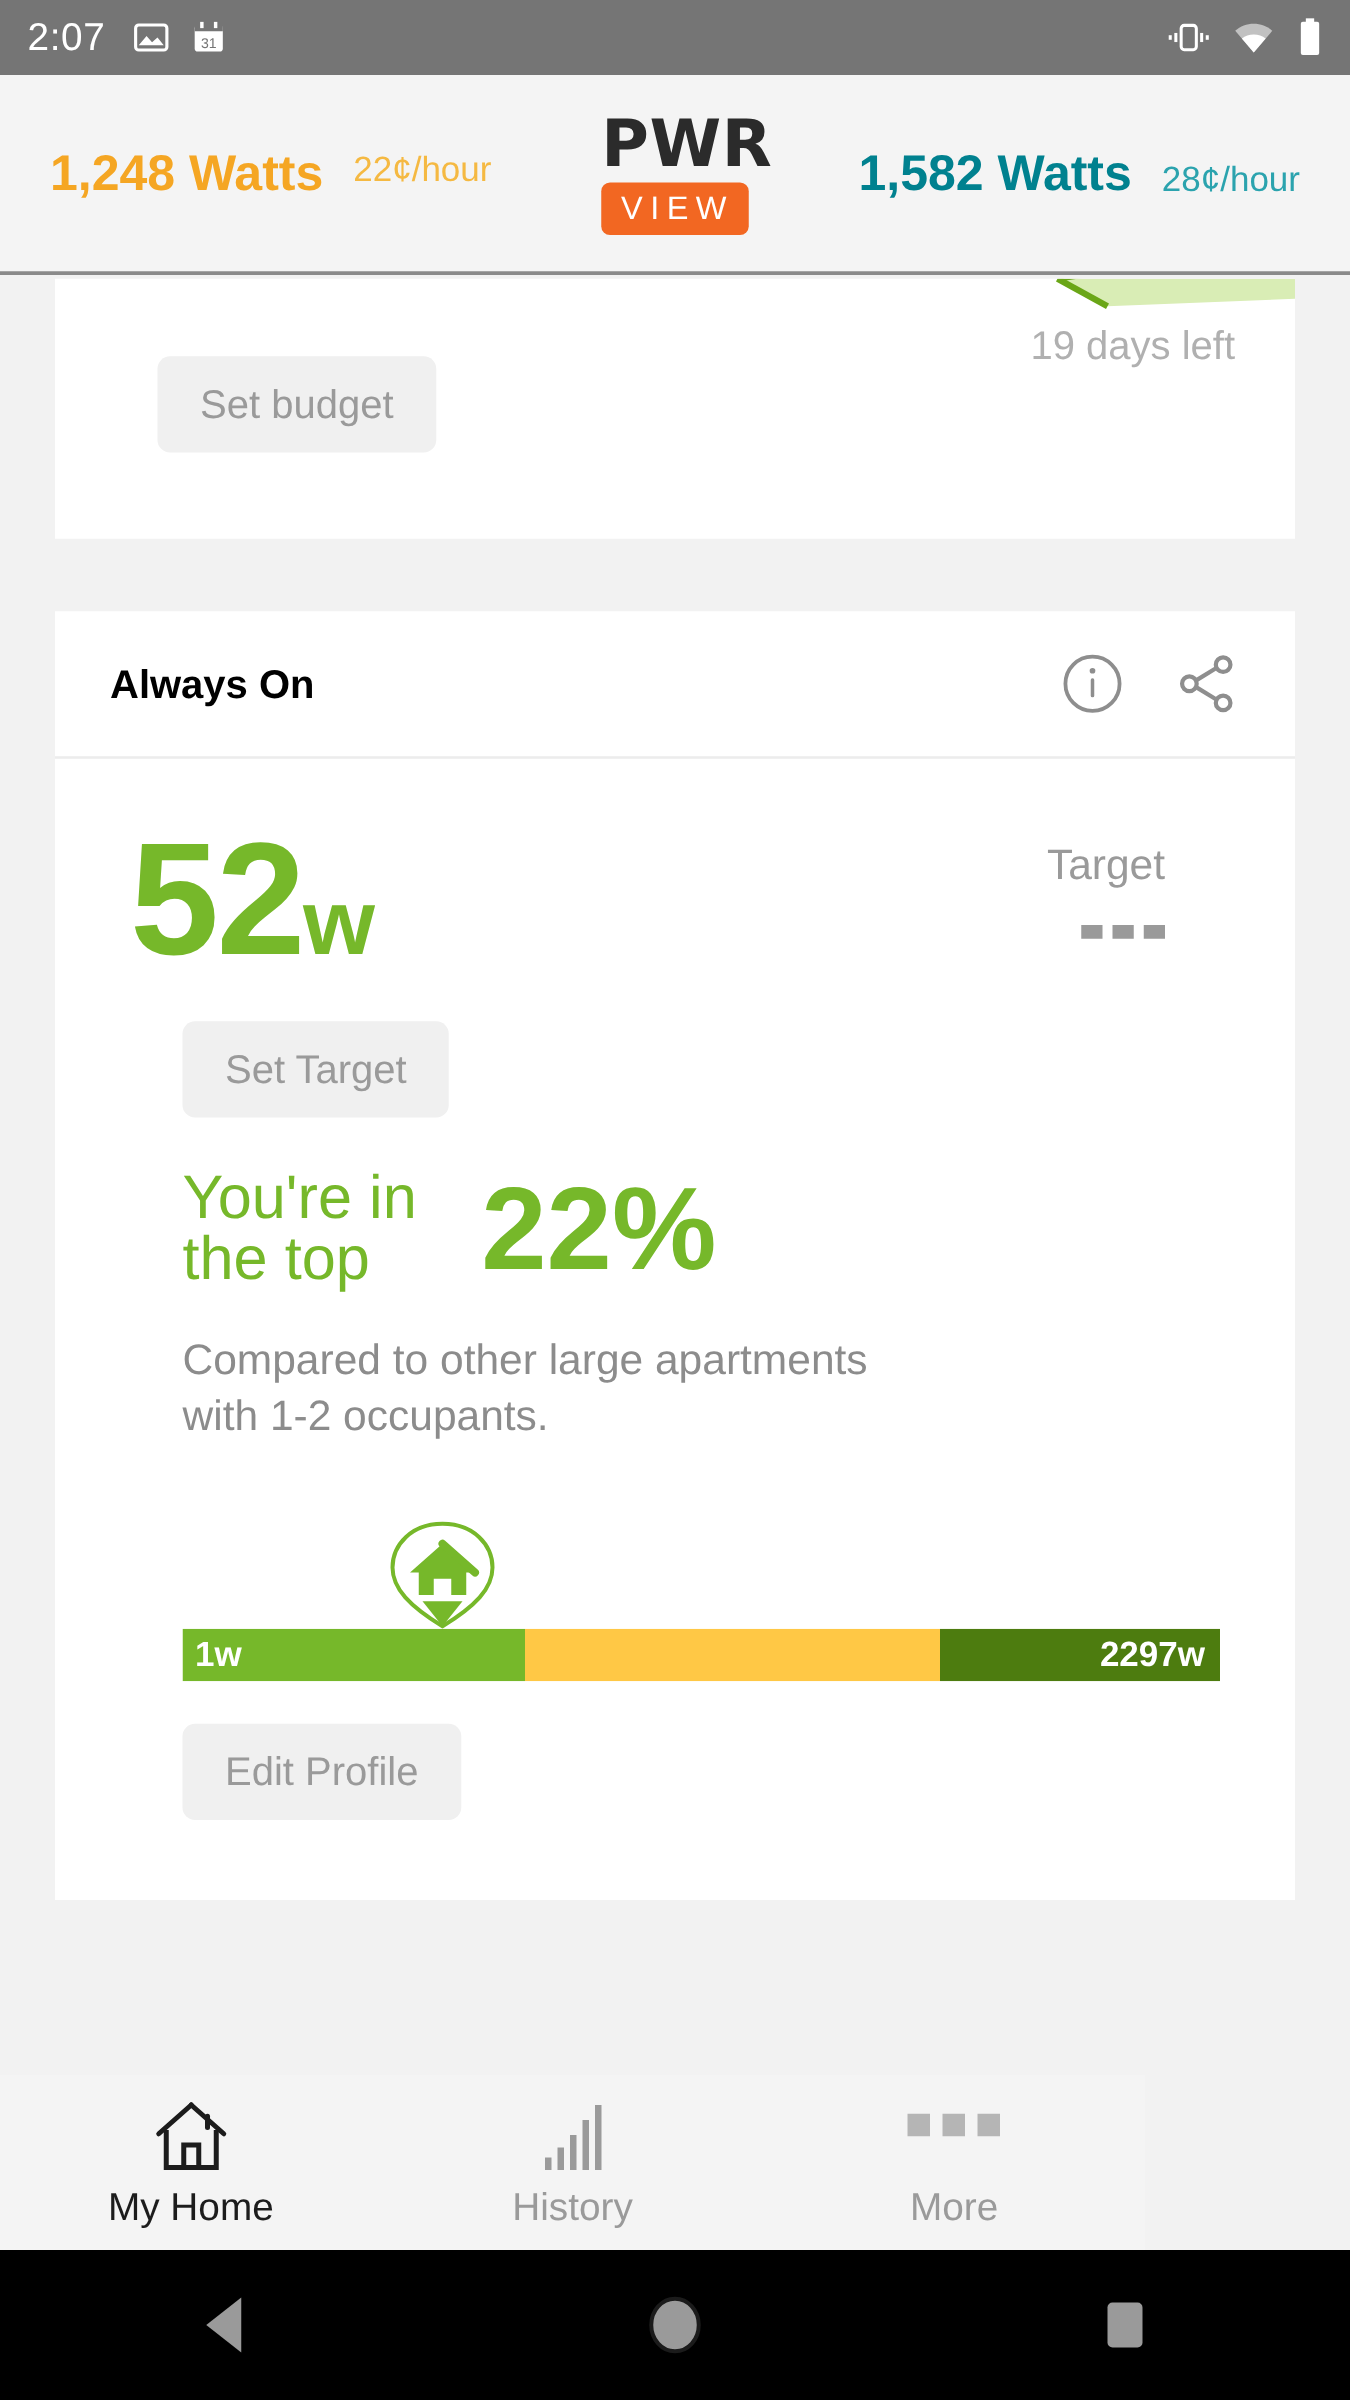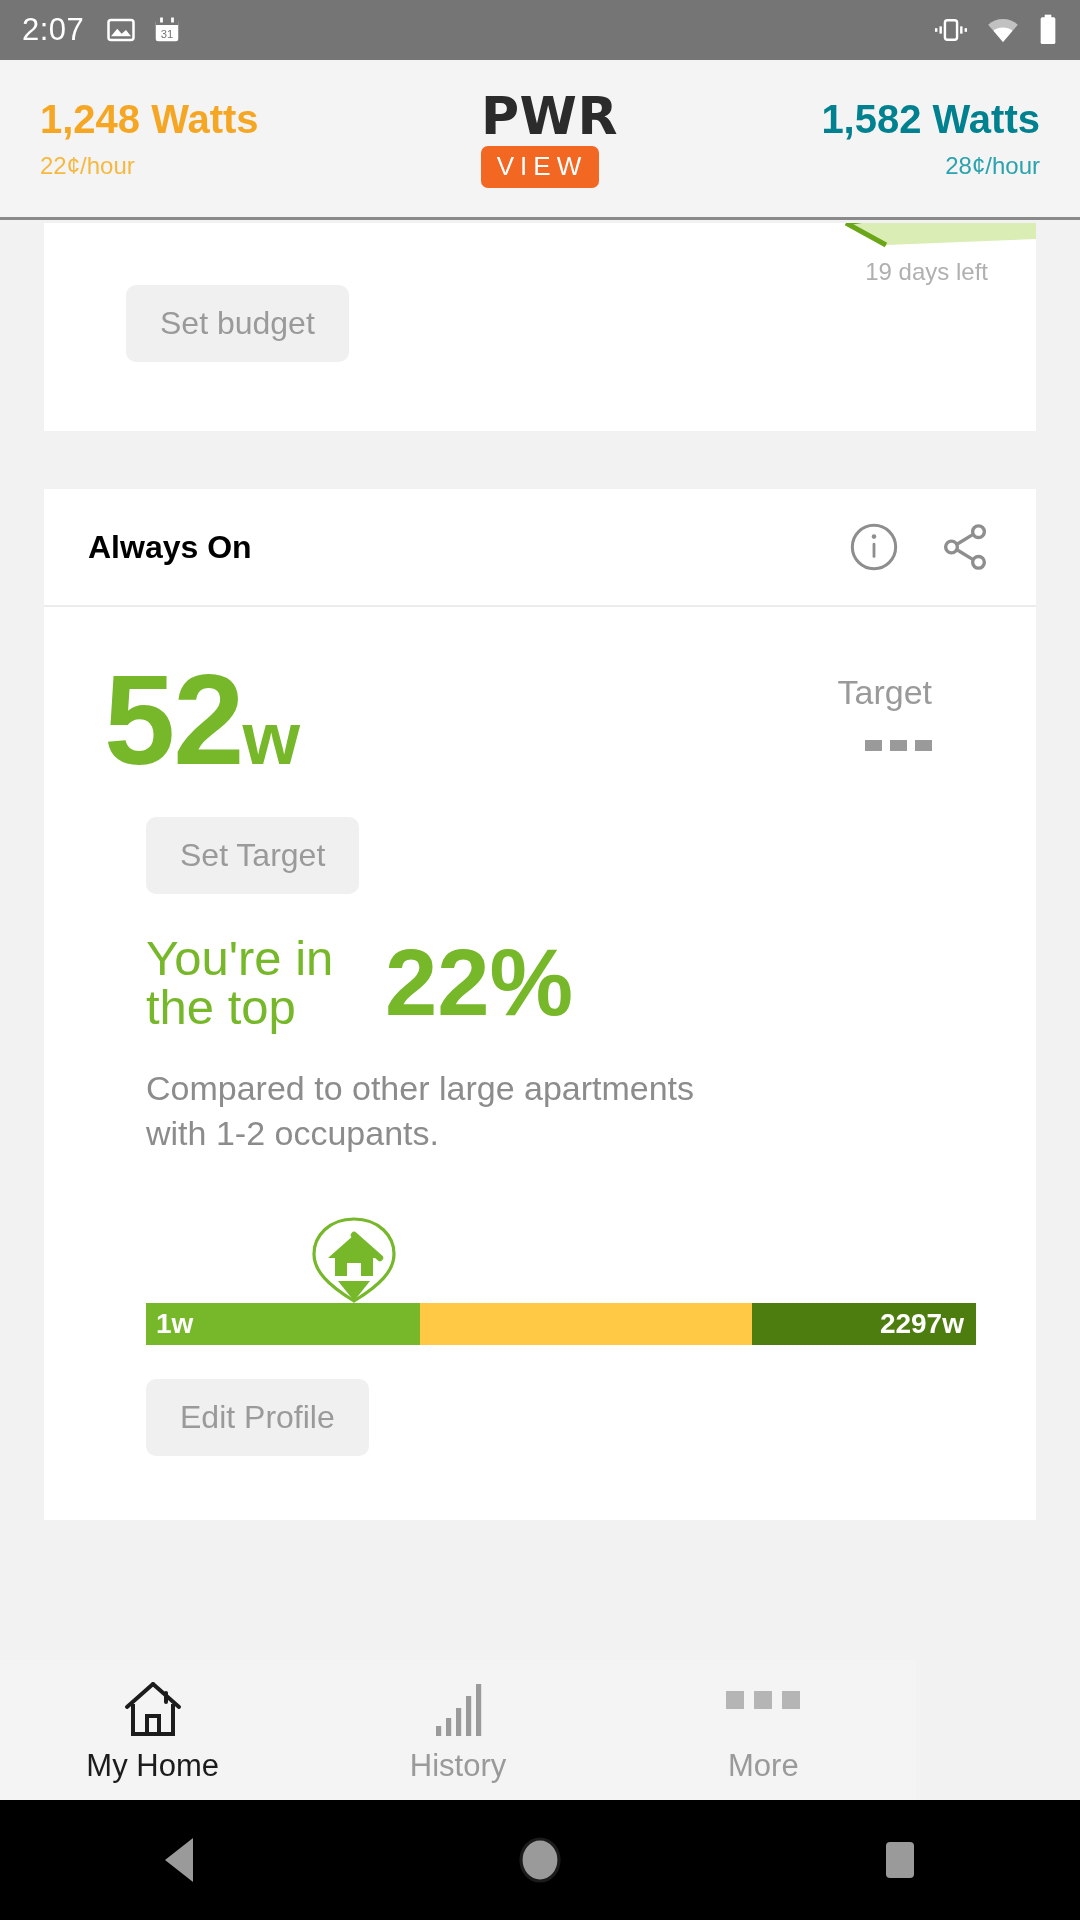--- a/index.html
+++ b/index.html
@@ -29,7 +29,7 @@
     background:#f4f4f4; border-bottom:3px solid #8a8a8a;
     display:flex; align-items:center; padding:0 40px;
   }
-  .hdr-col { display:flex; flex-direction:column; }
+  .hdr-col { display:flex; flex-direction:row;gap:24px; }
   .hdr-col.left { align-items:flex-start; }
   .hdr-col.right { align-items:flex-end; }
   .hdr-watts { font-size:40px; font-weight:700; line-height:1.05; }

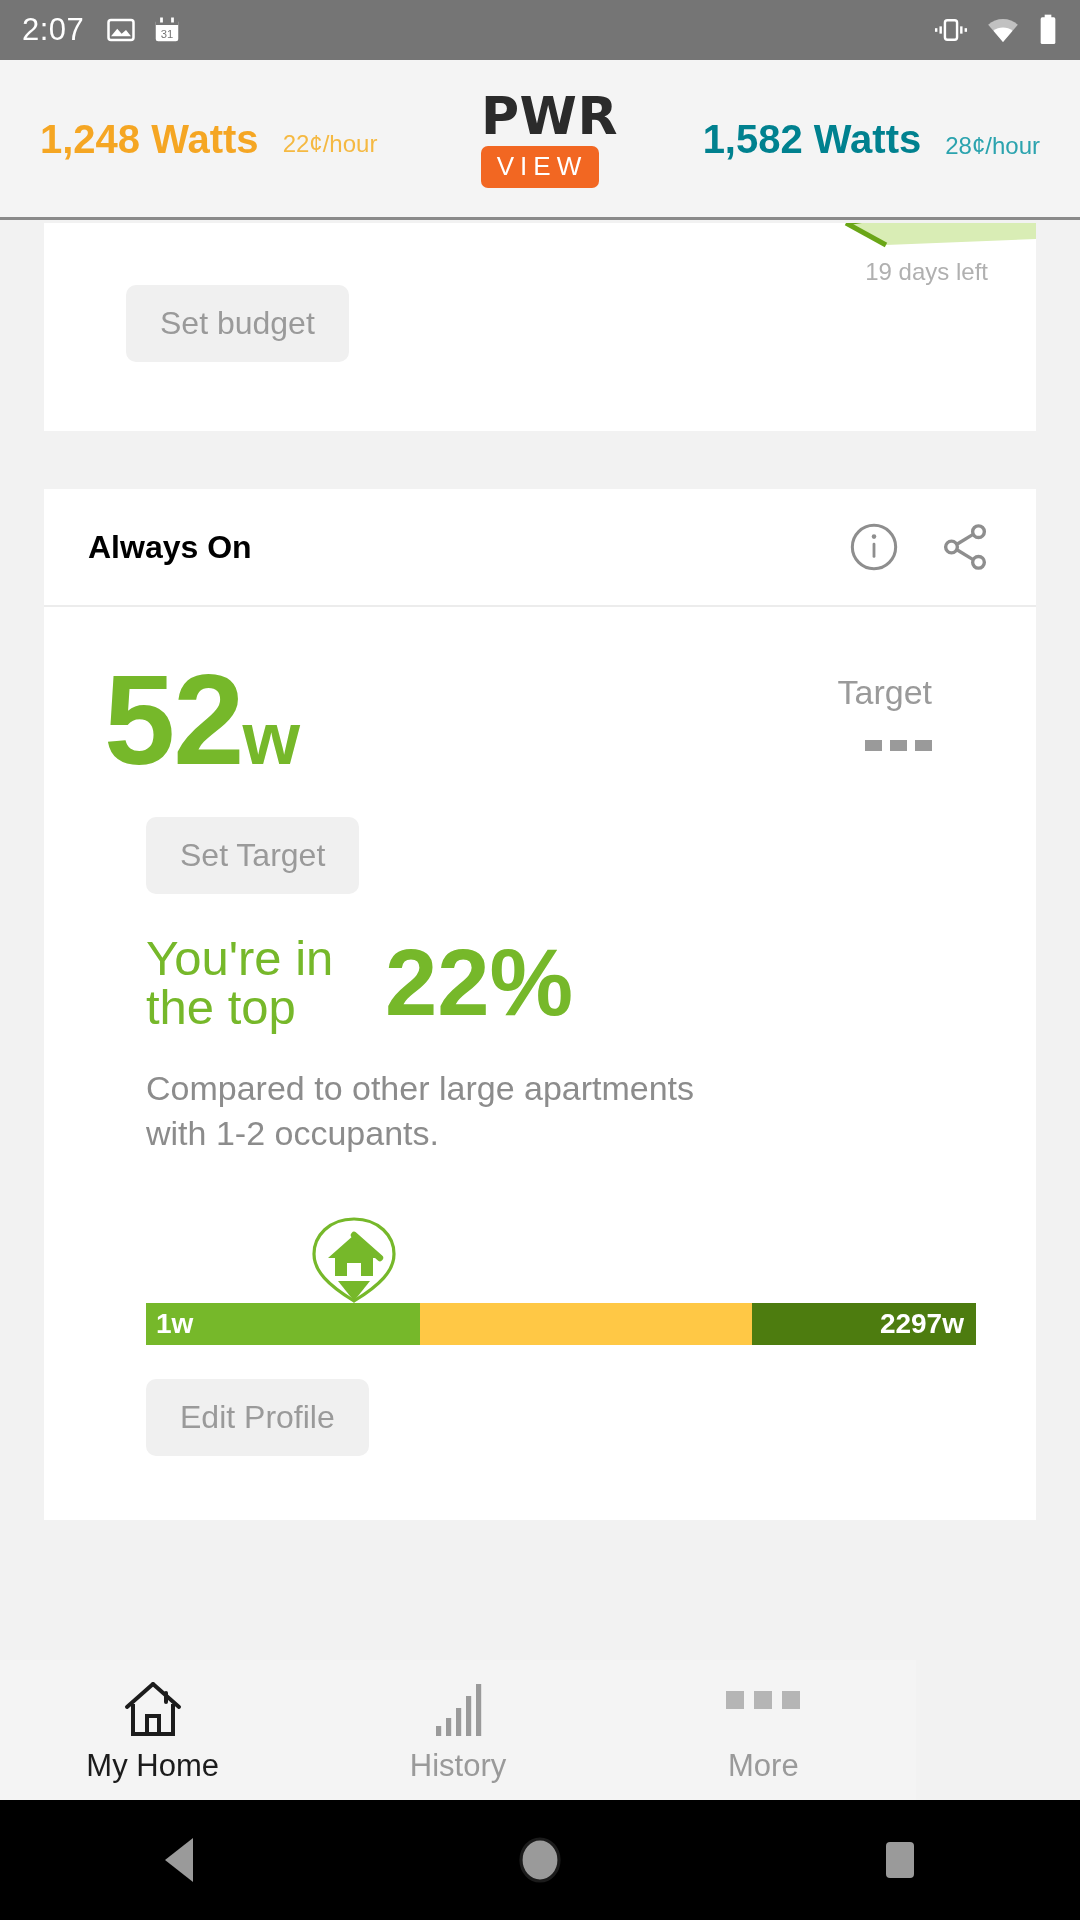--- a/index.html
+++ b/index.html
@@ -33,7 +33,7 @@
   .hdr-col.left { align-items:flex-start; }
   .hdr-col.right { align-items:flex-end; }
   .hdr-watts { font-size:40px; font-weight:700; line-height:1.05; }
-  .hdr-rate  { font-size:24px; font-weight:400; margin-top:12px; }
+  .hdr-rate  { font-size:28px; font-weight:400; margin-top:2px; }
   .hdr-left .hdr-watts { color:#f5a623; }
   .hdr-left .hdr-rate  { color:#f5b942; }
   .hdr-right .hdr-watts { color:#00818f; }

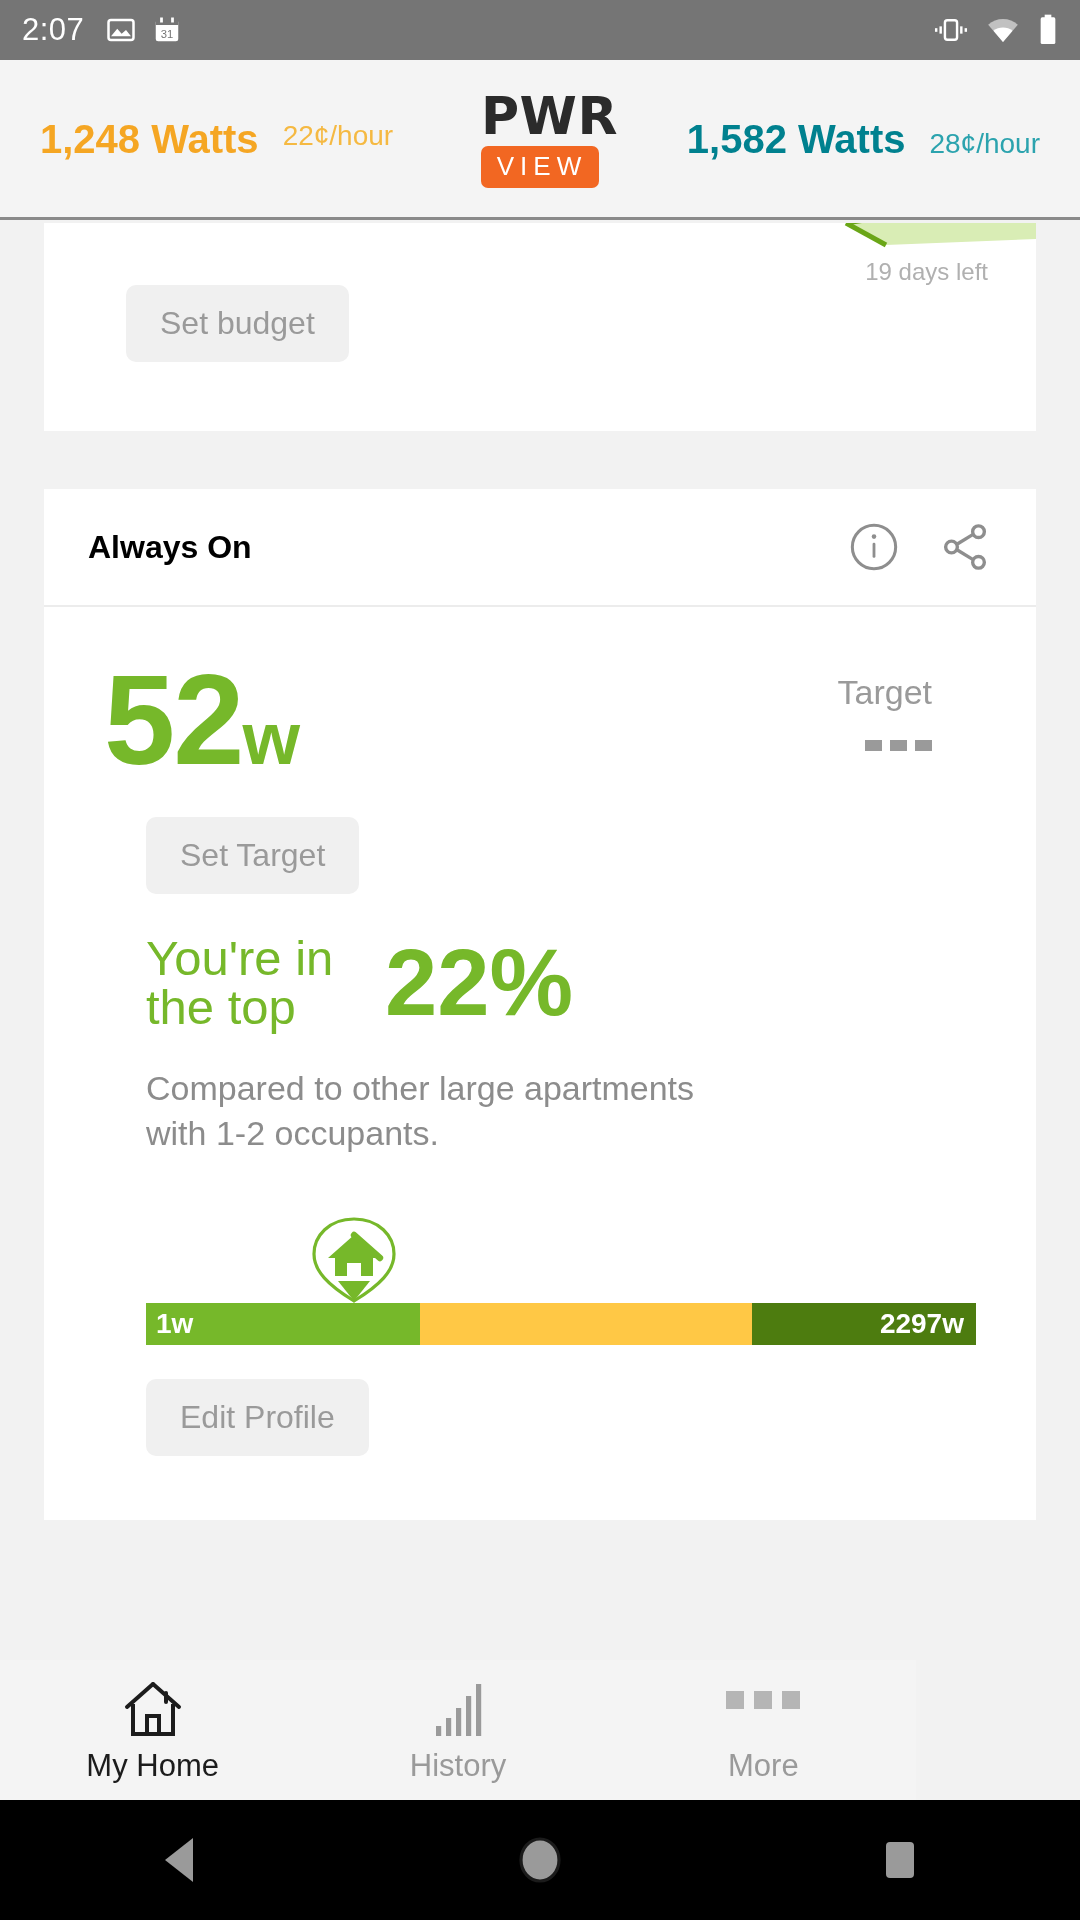--- a/index.html
+++ b/index.html
@@ -60,7 +60,7 @@
   .budget-chart { position:absolute; top:0; right:0; width:300px; height:40px; overflow:hidden; }
   .days-left {
     position:absolute; top:35px; right:48px;
-    font-size:24px; color:#b0b0b0; font-weight:400;
+    font-size:32px; color:#b0b0b0; font-weight:400;
   }
   .pill {
     display:inline-block; background:#f0f0f0; color:#9a9a9a;

